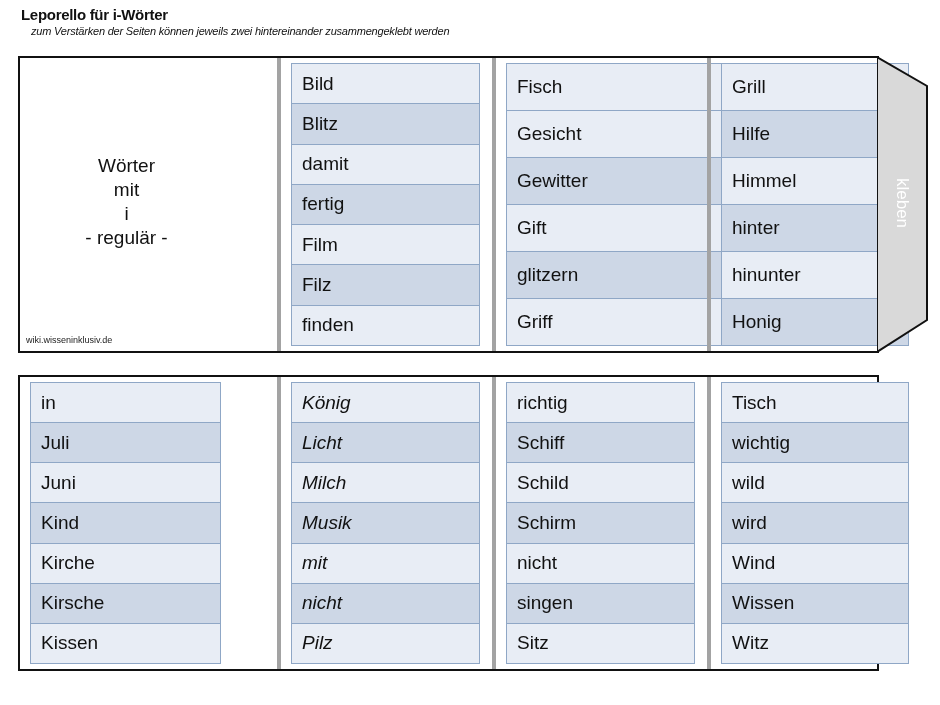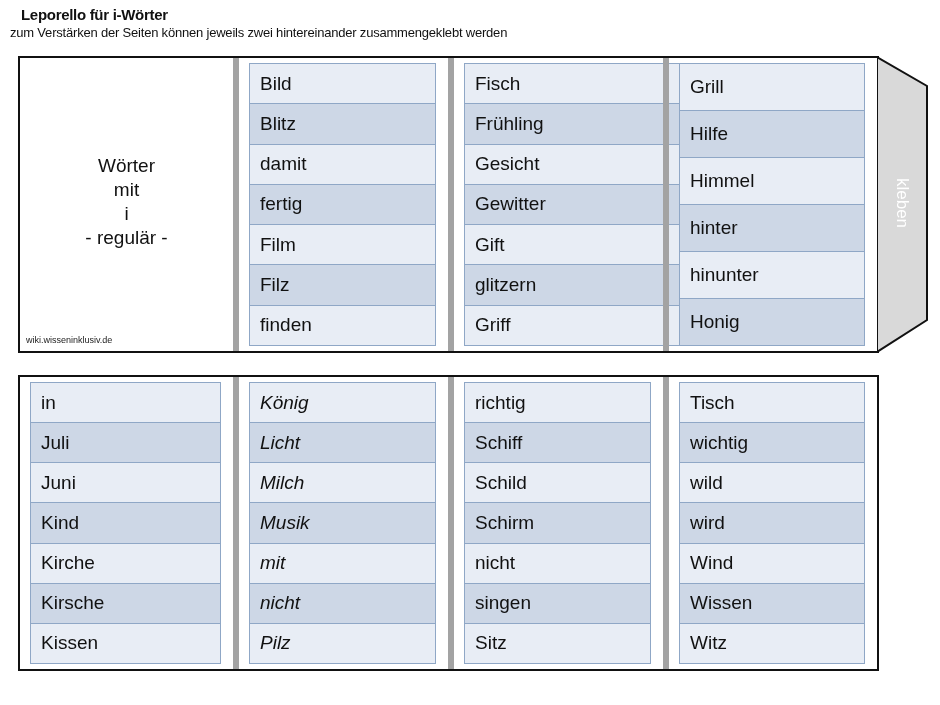--- a/index.html
+++ b/index.html
@@ -5,7 +5,7 @@
   html, body { margin:0; padding:0; background:#ffffff; }
   body { width:940px; height:705px; position:relative; overflow:hidden; font-family:"Liberation Sans", sans-serif; color:#111; }
   .title { position:absolute; left:21px; top:6px; font-size:15px; font-weight:bold; letter-spacing:-0.3px; }
-  .subtitle { position:absolute; left:10px; top:25px; font-size:13px; letter-spacing:-0.2px; }
+  .subtitle { position:absolute; left:31px; top:25px; font-size:11px; letter-spacing:-0.2px;font-style:italic; }
   .strip { position:absolute; border:2px solid #111; box-sizing:border-box; background:#fff; }
   .strip-top { left:18px; top:56px; width:861px; height:297px; }
   .strip-bottom { left:18px; top:375px; width:861px; height:296px;padding-left:8px; }

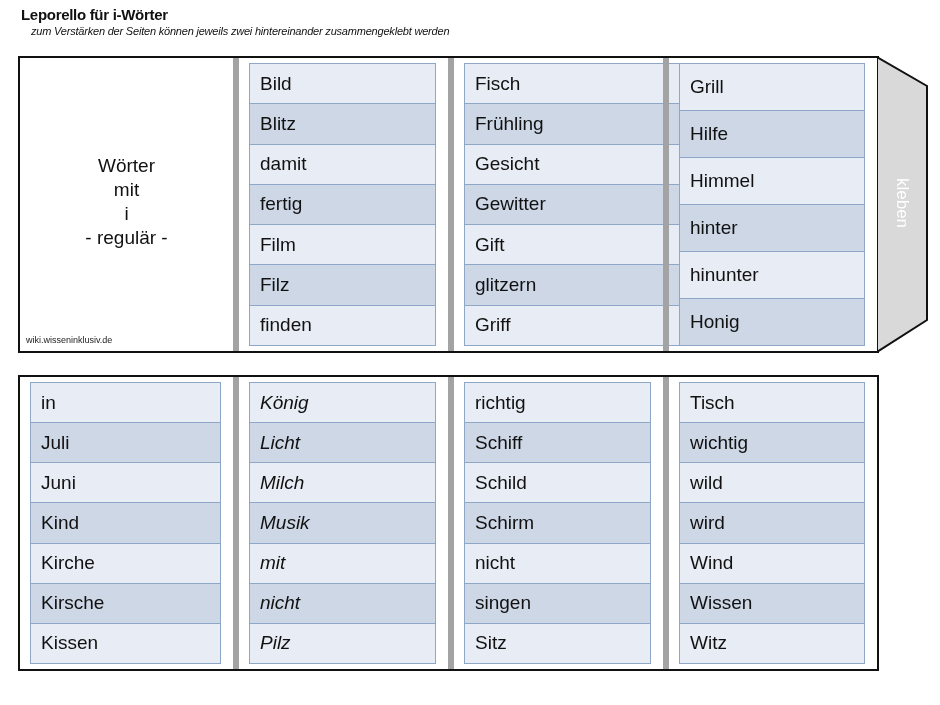--- a/index.html
+++ b/index.html
@@ -10,7 +10,7 @@
   .strip-top { left:18px; top:56px; width:861px; height:297px; }
   .strip-bottom { left:18px; top:375px; width:861px; height:296px;padding-left:8px; }
   .panel { position:absolute; top:0; bottom:0; box-sizing:border-box; }
-  .panel.divided { border-left:6px solid #a3a3a3; }
+  .panel.divided { border-left:4px solid #a3a3a3;margin-left:44px; }
   .cells { position:absolute; left:10px; right:12px; top:5px; bottom:5px; border:1px solid #8fa7c6; display:flex; flex-direction:column; }
   .cell { flex:1; display:flex; align-items:center; padding-left:10px; font-size:19px; border-top:1px solid #8fa7c6; color:#111; }
   .cell:first-child { border-top:none; }

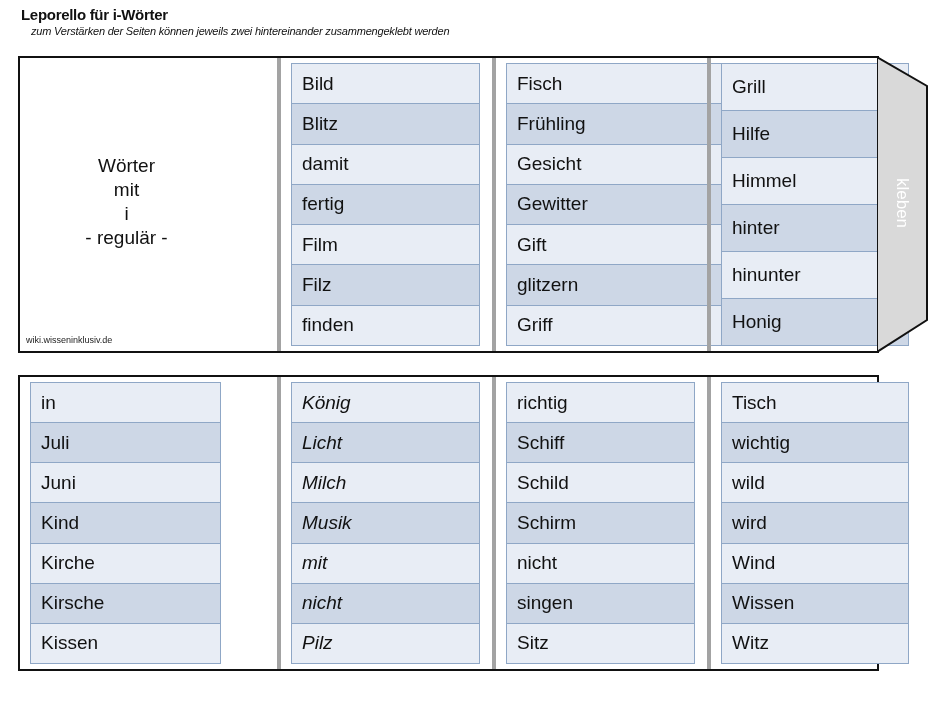--- a/index.html
+++ b/index.html
@@ -55,7 +55,6 @@
   <div class="panel divided" style="left:428px; width:245px;">
     <div class="cells">
       <div class="cell light">Fisch</div>
-      <div class="cell dark">Frühling</div>
       <div class="cell light">Gesicht</div>
       <div class="cell dark">Gewitter</div>
       <div class="cell light">Gift</div>

